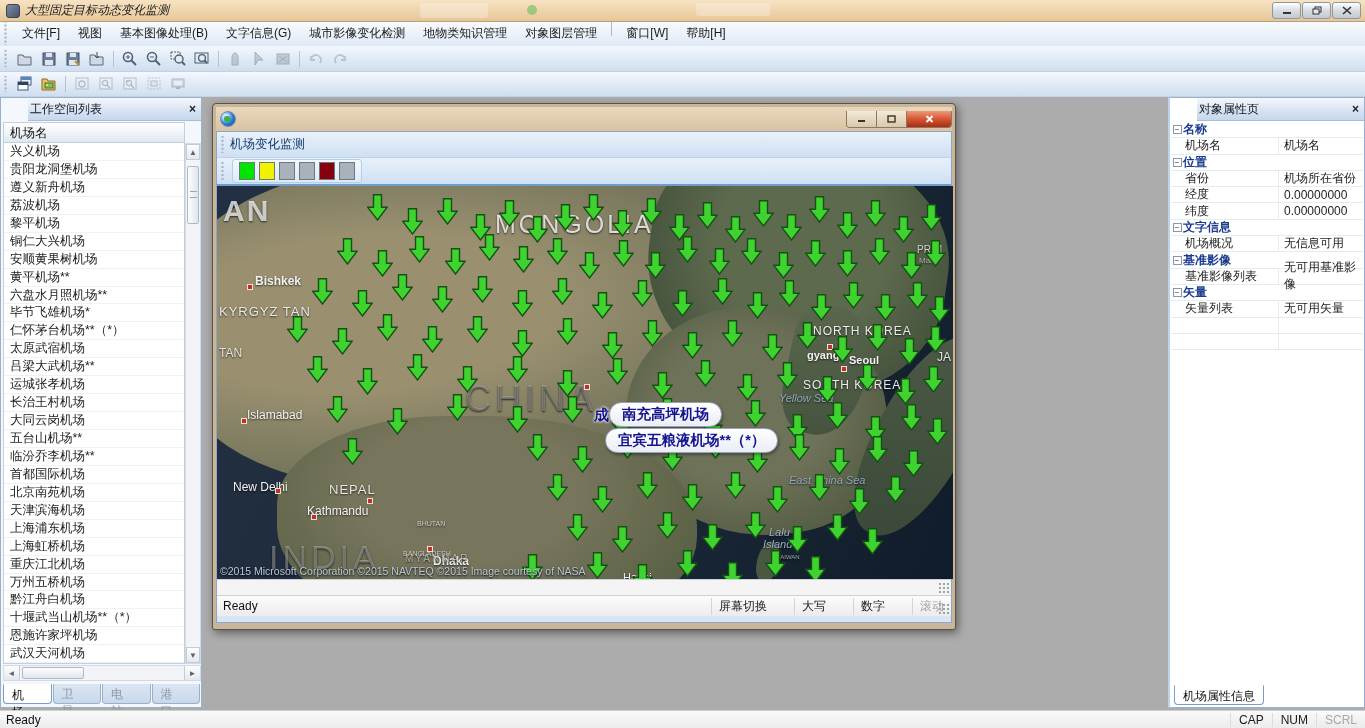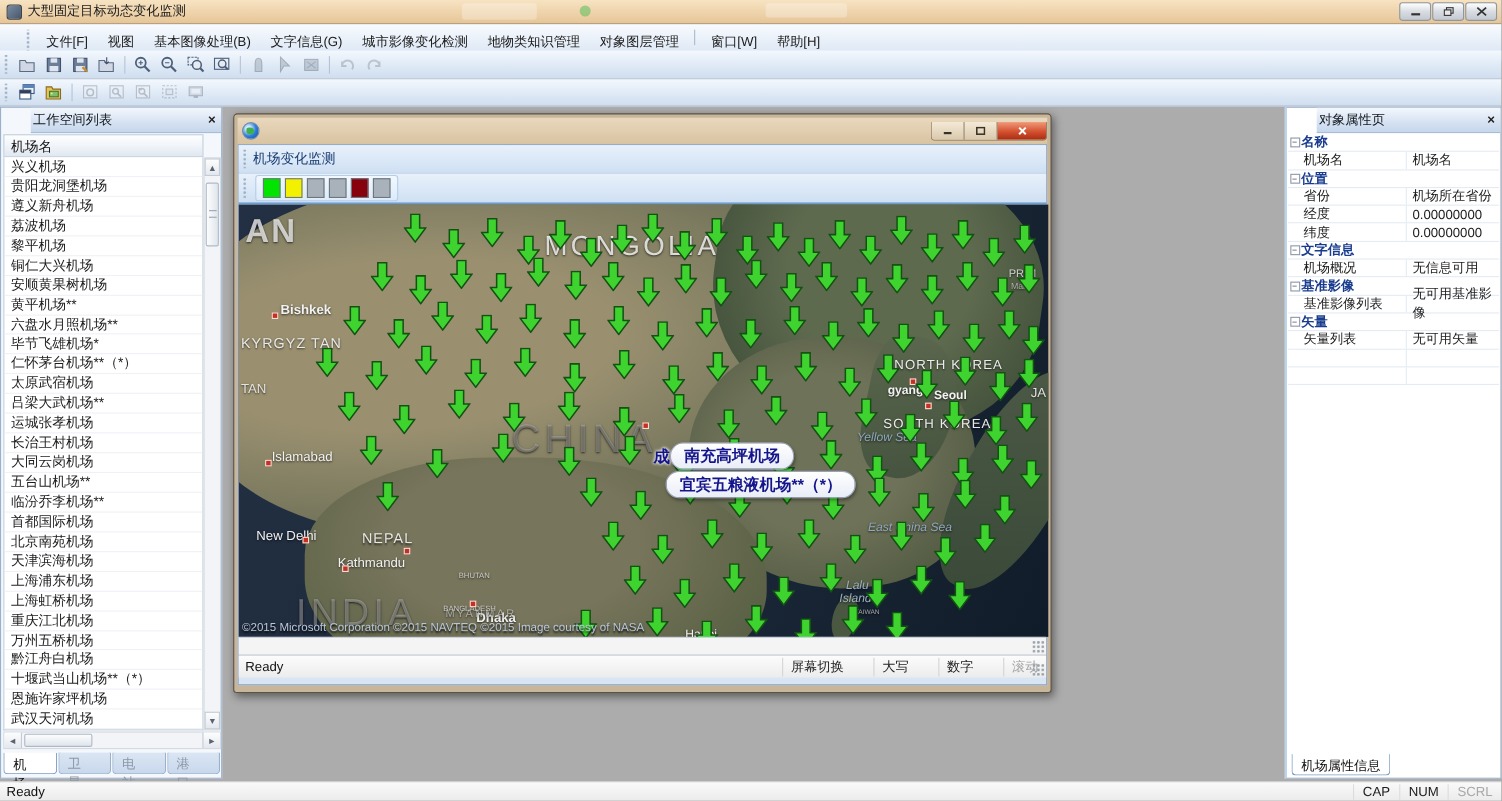--- a/index.html
+++ b/index.html
@@ -12,7 +12,7 @@
     background:linear-gradient(#f7e3c2,#eed3ab 55%,#e6c697); border-bottom:1px solid #b7a07e;
     display:flex; align-items:center; }
   #app-icon { width:14px; height:14px; margin:0 5px 0 6px; background:linear-gradient(135deg,#7d8da0,#45556b); border-radius:3px; border:1px solid #3c4250; }
-  #title-text { font-size:12px; color:#1c1c1c; }
+  #title-text { font-size:12px; color:#1c1c1c;font-style:italic; }
   .ghost { position:absolute; background:rgba(255,255,255,.28); border-radius:3px; }
   #ghost-dot { position:absolute; left:527px; top:5px; width:10px; height:10px; border-radius:50%; background:rgba(90,190,90,.55); }
   #win-controls { position:absolute; right:4px; top:2px; display:flex; }

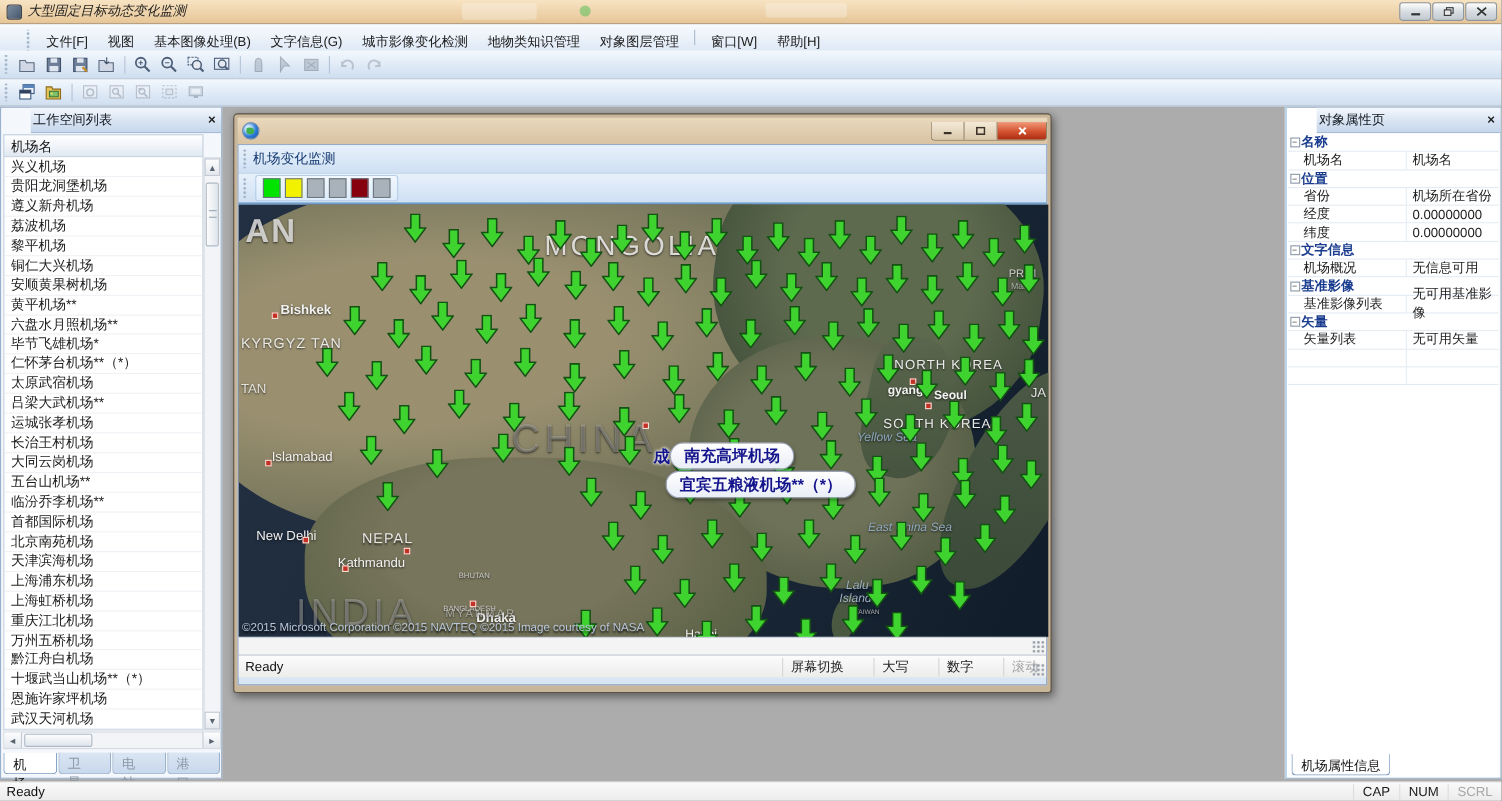--- a/index.html
+++ b/index.html
@@ -19,7 +19,7 @@
   .wbtn { width:29px; height:17px; margin-left:1px; background:linear-gradient(#fefefe,#d8dde2 50%,#c2c9d1); border:1px solid #8e98a2; border-radius:3px; display:flex; align-items:center; justify-content:center; }
   .wbtn svg { width:10px; height:9px; }
 
-  #menubar { left:0; top:22px; width:1365px; height:34px; background:linear-gradient(#f8fbfe,#e3ecf7 60%,#d7e3f2); border-bottom:1px solid #c3d1e2; display:flex; align-items:center;padding-left:20px; }
+  #menubar { left:0; top:22px; width:1365px; height:34px; background:linear-gradient(#f8fbfe,#e3ecf7 60%,#d7e3f2); border-bottom:1px solid #c3d1e2; display:flex; align-items:flex-start; }
   .grip { width:5px; height:70%; margin:0 5px 0 3px; background-image:radial-gradient(circle,#9fb0c4 1px,transparent 1.3px); background-size:4px 4px; background-position:center; }
   .menu-item { padding:3px 9px; font-size:12px; color:#1a1a1a; border-radius:2px; }
   .menu-sep { width:1px; height:14px; background:#a9bacd; margin:0 5px; }

